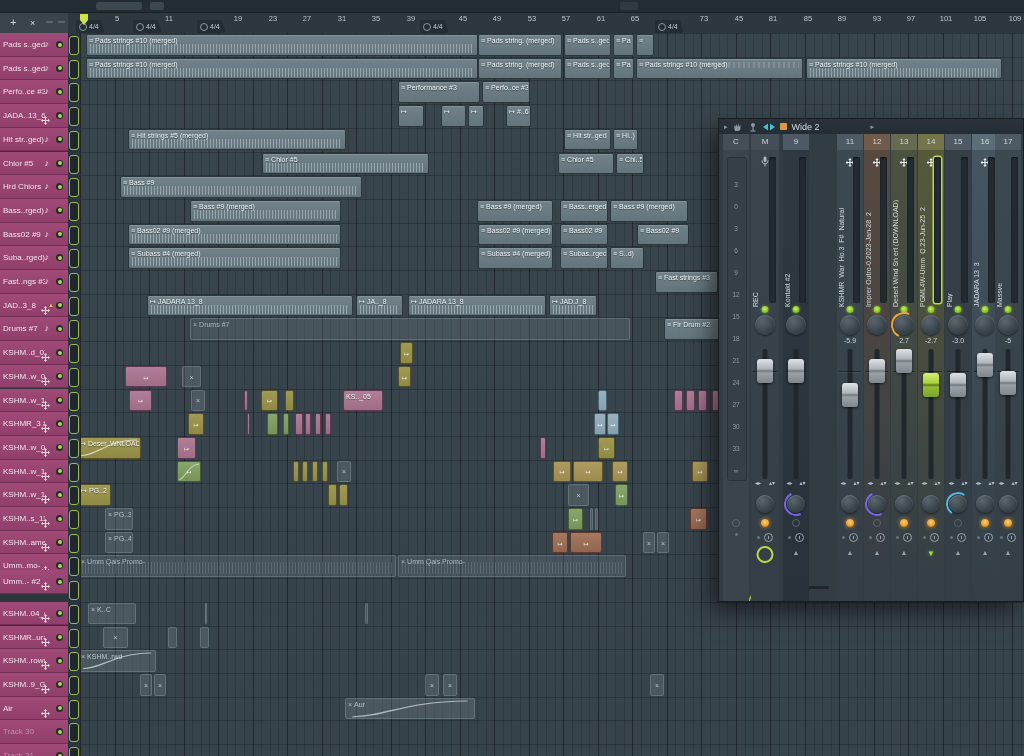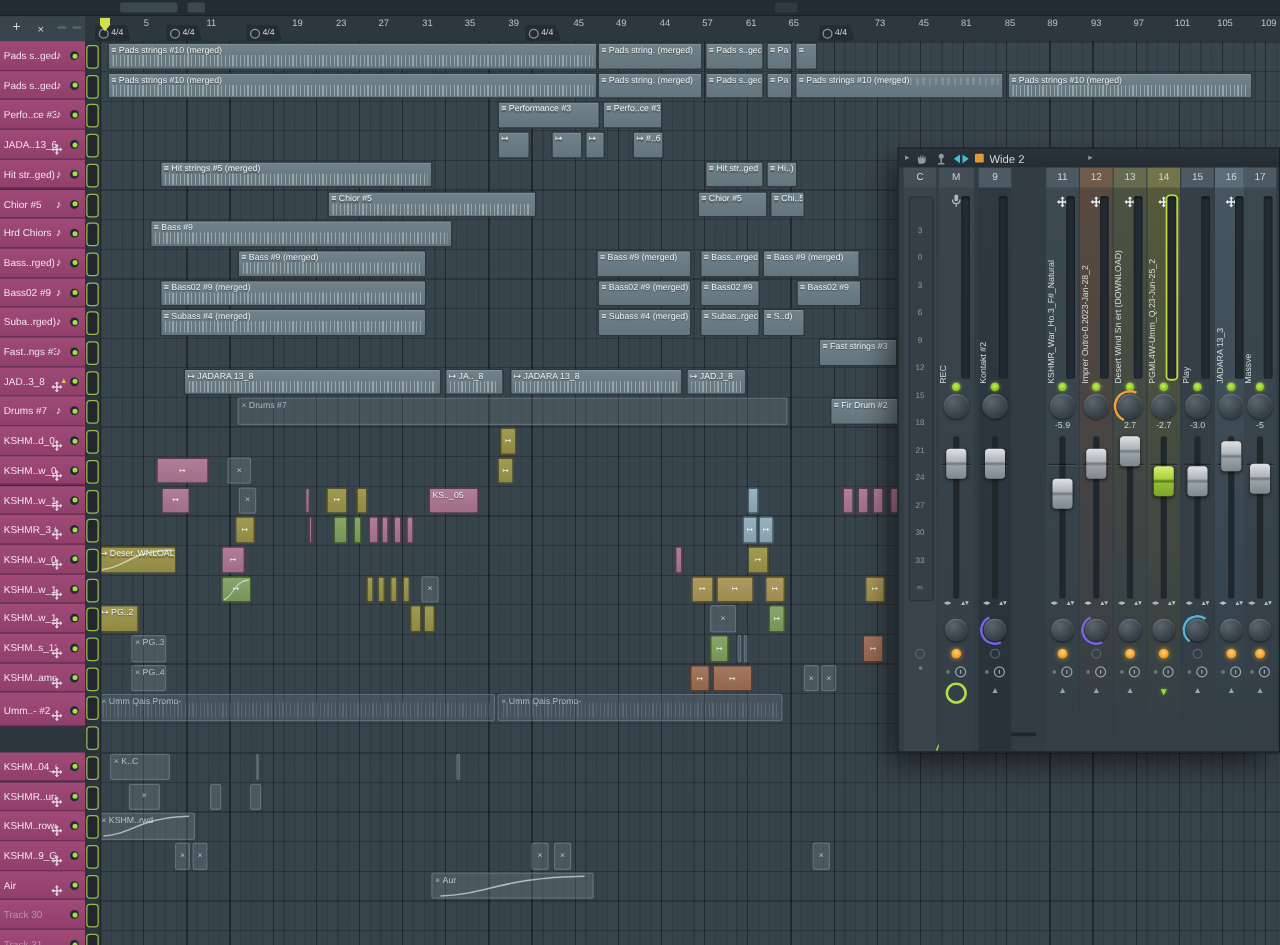--- a/index.html
+++ b/index.html
@@ -153,7 +153,7 @@
       <div class="rnum" style="left: 343px;">39</div>
       <div class="rnum" style="left: 395px;">45</div>
       <div class="rnum" style="left: 429px;">49</div>
-      <div class="rnum" style="left: 464px;">44</div>
+      <div class="rnum" style="left: 464px;">53</div>
       <div class="rnum" style="left: 498px;">57</div>
       <div class="rnum" style="left: 533px;">61</div>
       <div class="rnum" style="left: 567px;">65</div>

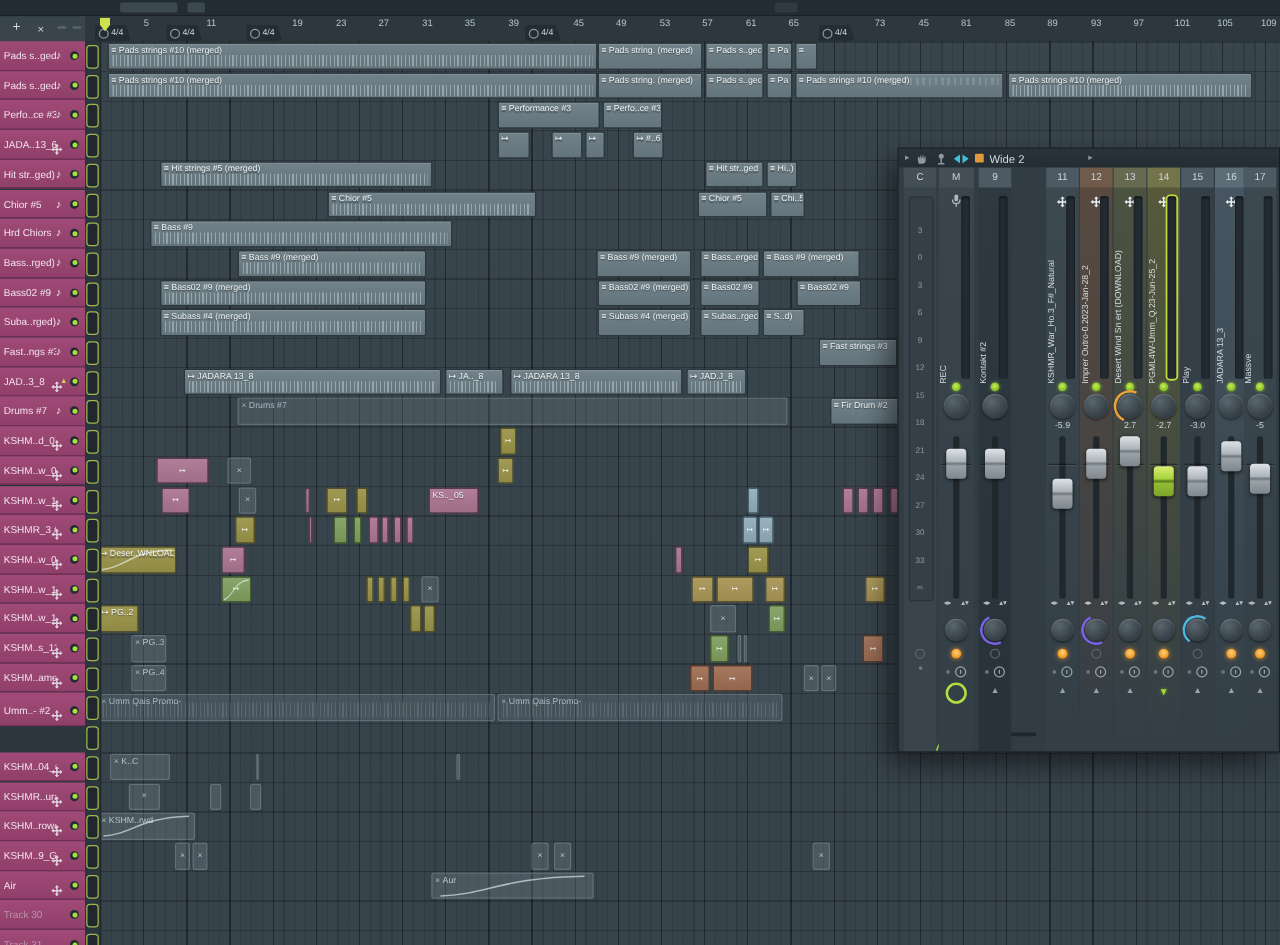--- a/index.html
+++ b/index.html
@@ -803,7 +803,7 @@
           </svg></div>
         <div class="tdot"></div>
       </div>
-      <div class="trk" style="top: 524px; padding-left: 20px;">
+      <div class="trk" style="top: 537px; padding-left: 20px;">
         <div class="tname">Umm..- #2</div>
         <div class="tmove"><svg width="9" height="9">
             <path d="M4.5 0 L6.2 2 H5.1 V3.9 H7 V2.8 L9 4.5 L7 6.2 V5.1 H5.1 V7 H6.2 L4.5 9 L2.8 7 H3.9 V5.1 H2 V6.2 L0 4.5 L2 2.8 V3.9 H3.9 V2 H2.8 Z" fill="#e2d5de"></path>

